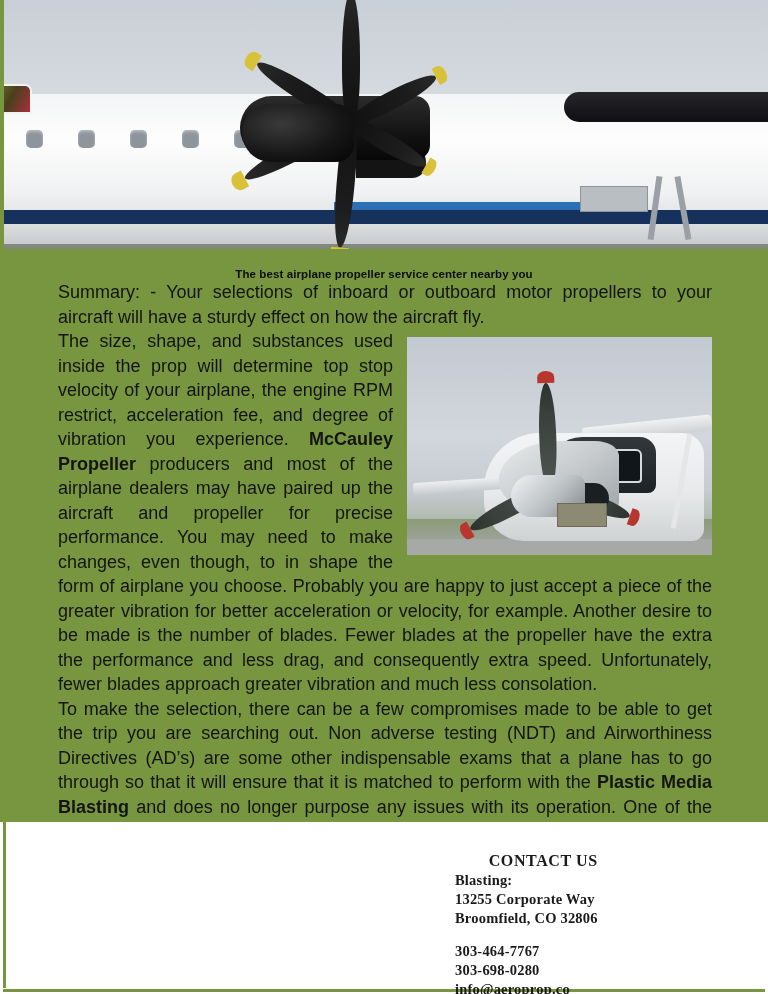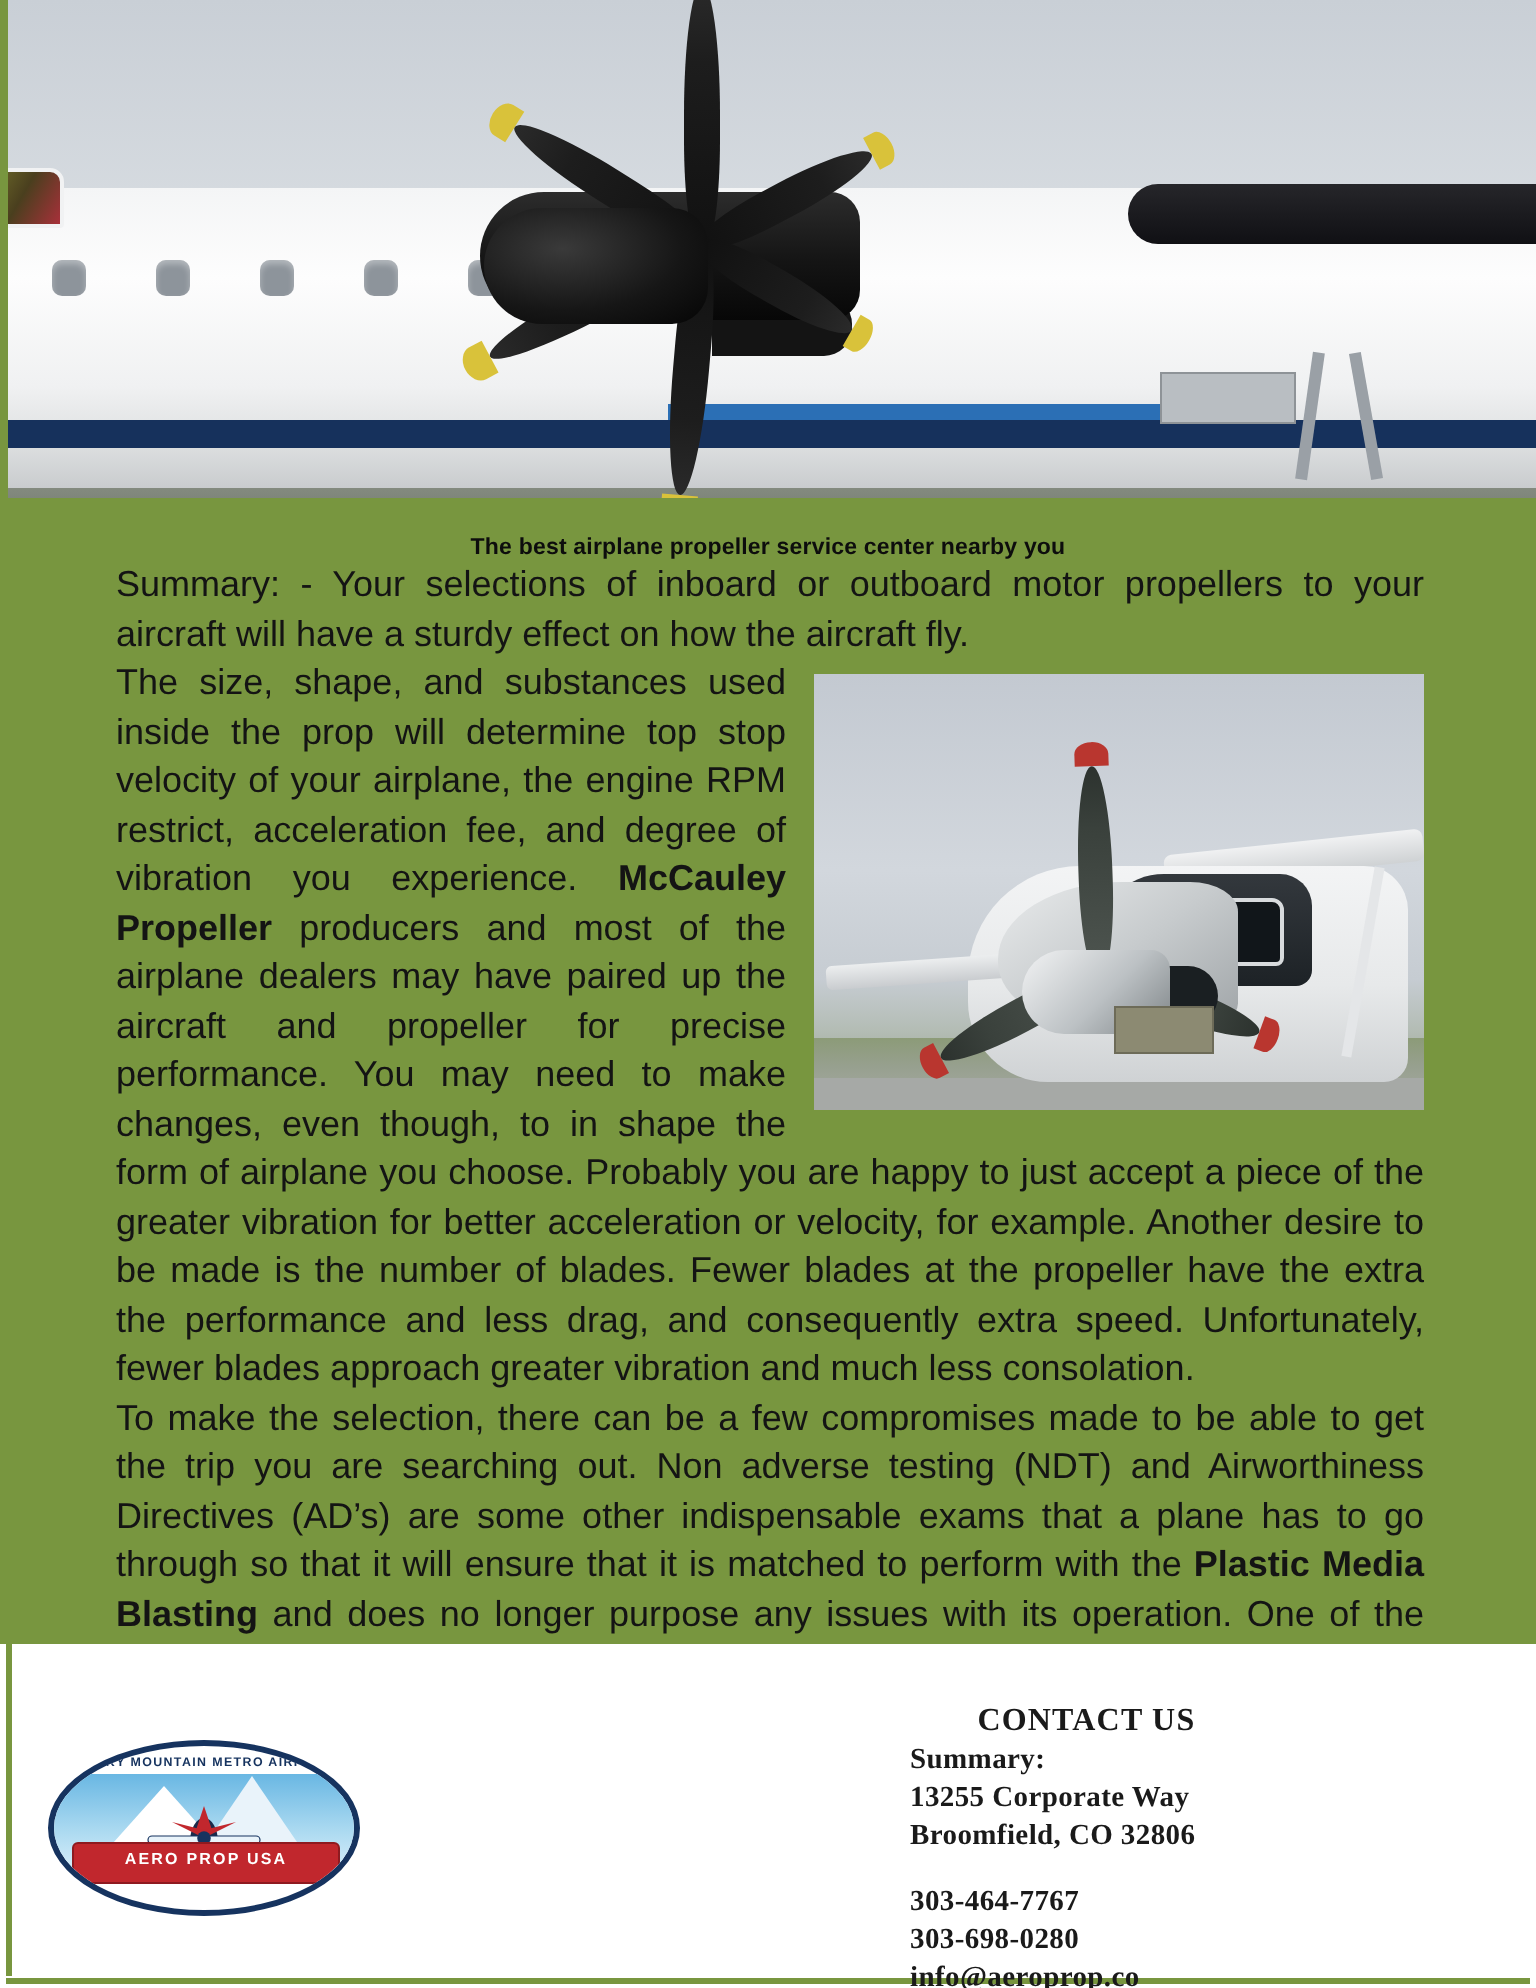--- a/index.html
+++ b/index.html
@@ -599,7 +599,7 @@
 
     <div class="contact">
       <div class="contact-heading">CONTACT US</div>
-      <div class="contact-line">Summary:</div>
+      <div class="contact-line">Blasting:</div>
       <div class="contact-line">13255 Corporate Way</div>
       <div class="contact-line">Broomfield, CO 32806</div>
       <div class="contact-gap"></div>

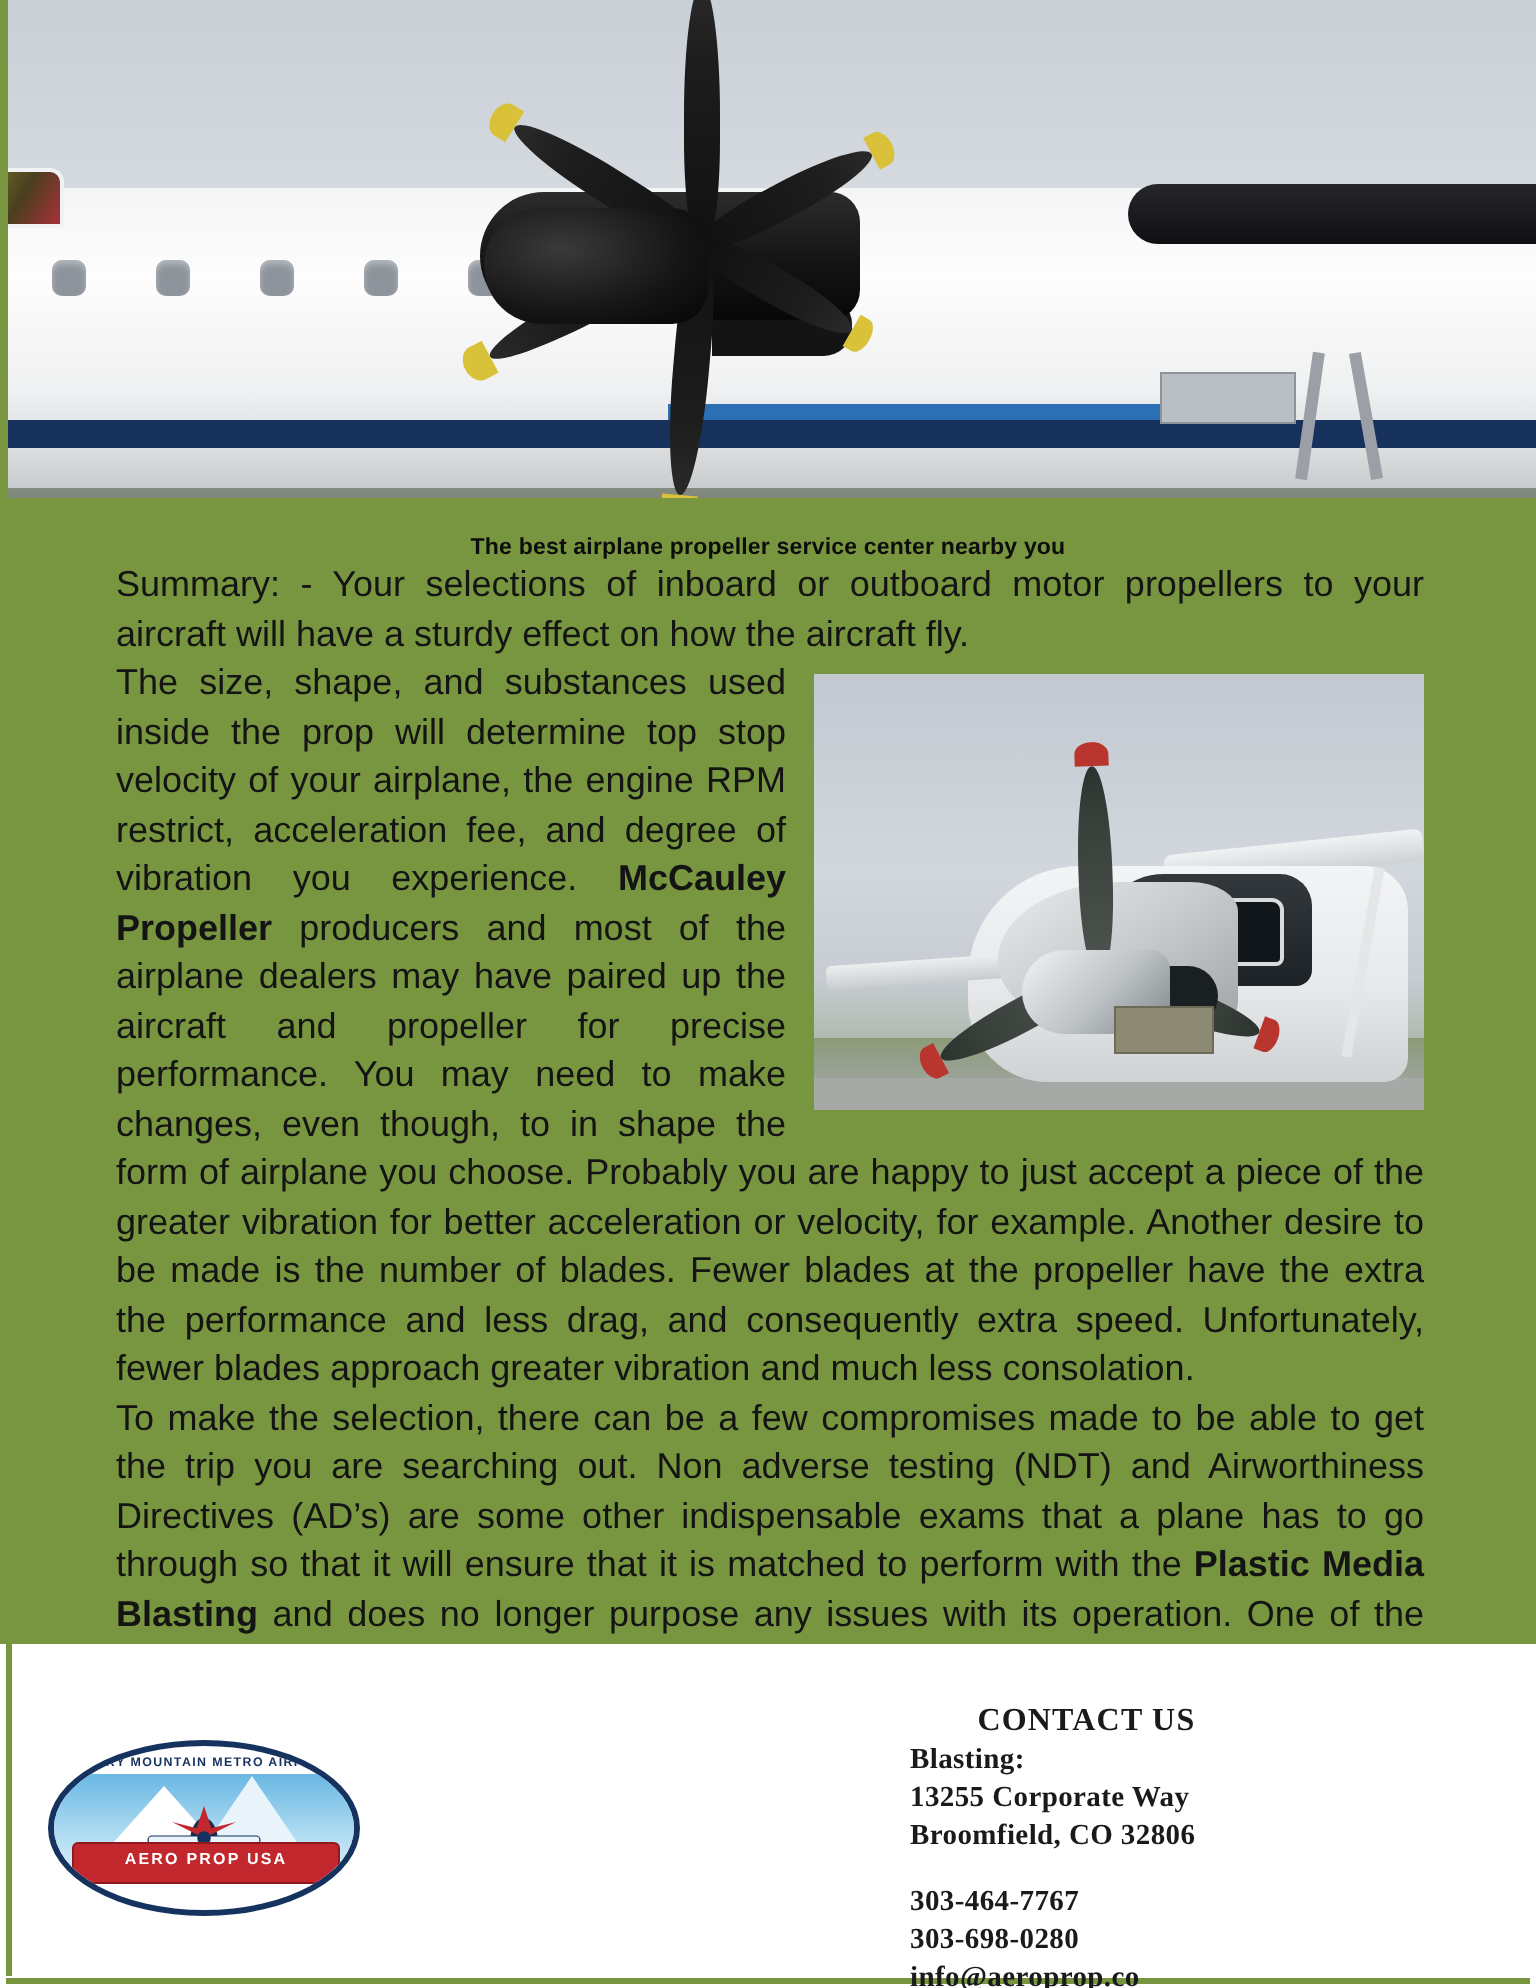--- a/index.html
+++ b/index.html
@@ -578,24 +578,6 @@
     <div class="footer-rule-left"></div>
     <div class="footer-rule-bottom"></div>
 
-    <div class="logo">
-      <div class="logo-oval">
-        <div class="logo-sky"></div>
-        <div class="logo-mtn"></div>
-        <div class="logo-mtn2"></div>
-        <div class="logo-arc-text">ROCKY MOUNTAIN METRO AIRPORT</div>
-        <svg class="logo-plane" viewBox="0 0 60 34">
-          <ellipse cx="30" cy="20" rx="7" ry="12" fill="#1b2a4a"></ellipse>
-          <rect x="2" y="17" width="56" height="4" rx="2" fill="#e9f3fa" stroke="#16335f" stroke-width=".6"></rect>
-          <path d="M30 2 L34 14 L26 14 Z" fill="#c1272d"></path>
-          <path d="M30 34 L34 22 L26 22 Z" fill="#c1272d"></path>
-          <path d="M14 10 L30 18 L30 14 Z" fill="#c1272d"></path>
-          <path d="M46 10 L30 18 L30 14 Z" fill="#c1272d"></path>
-          <circle cx="30" cy="18" r="3.4" fill="#16335f"></circle>
-        </svg>
-        <div class="logo-banner">AERO PROP USA</div>
-      </div>
-    </div>
 
     <div class="contact">
       <div class="contact-heading">CONTACT US</div>

